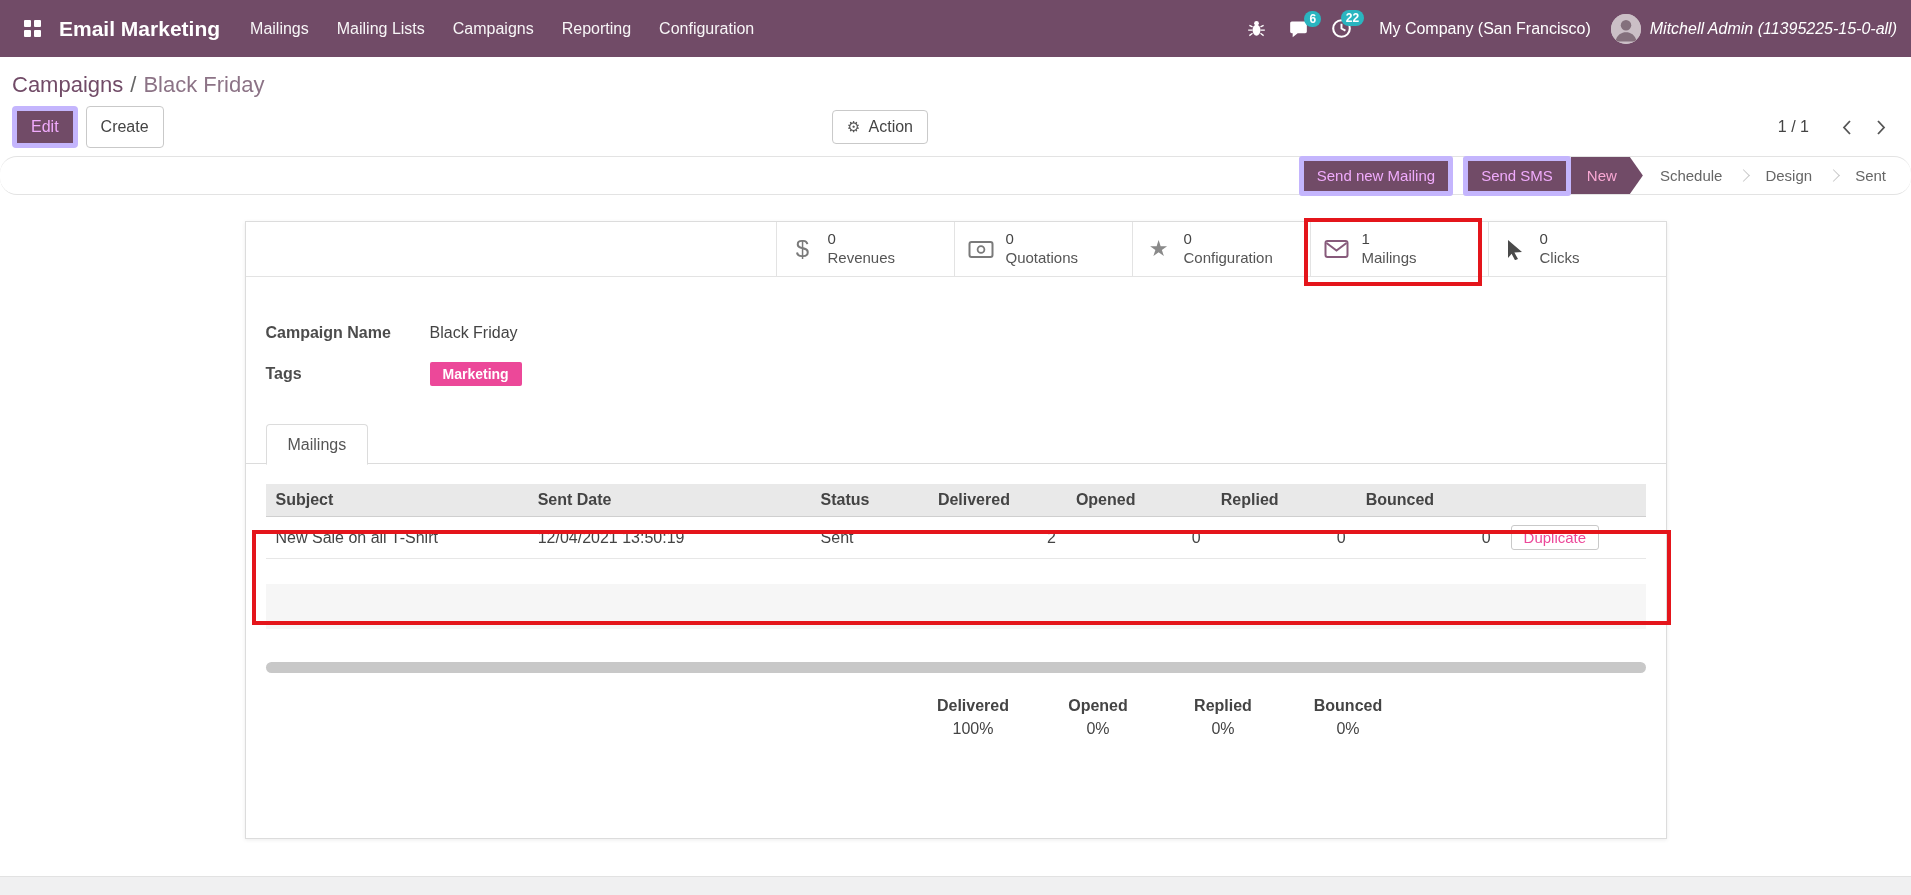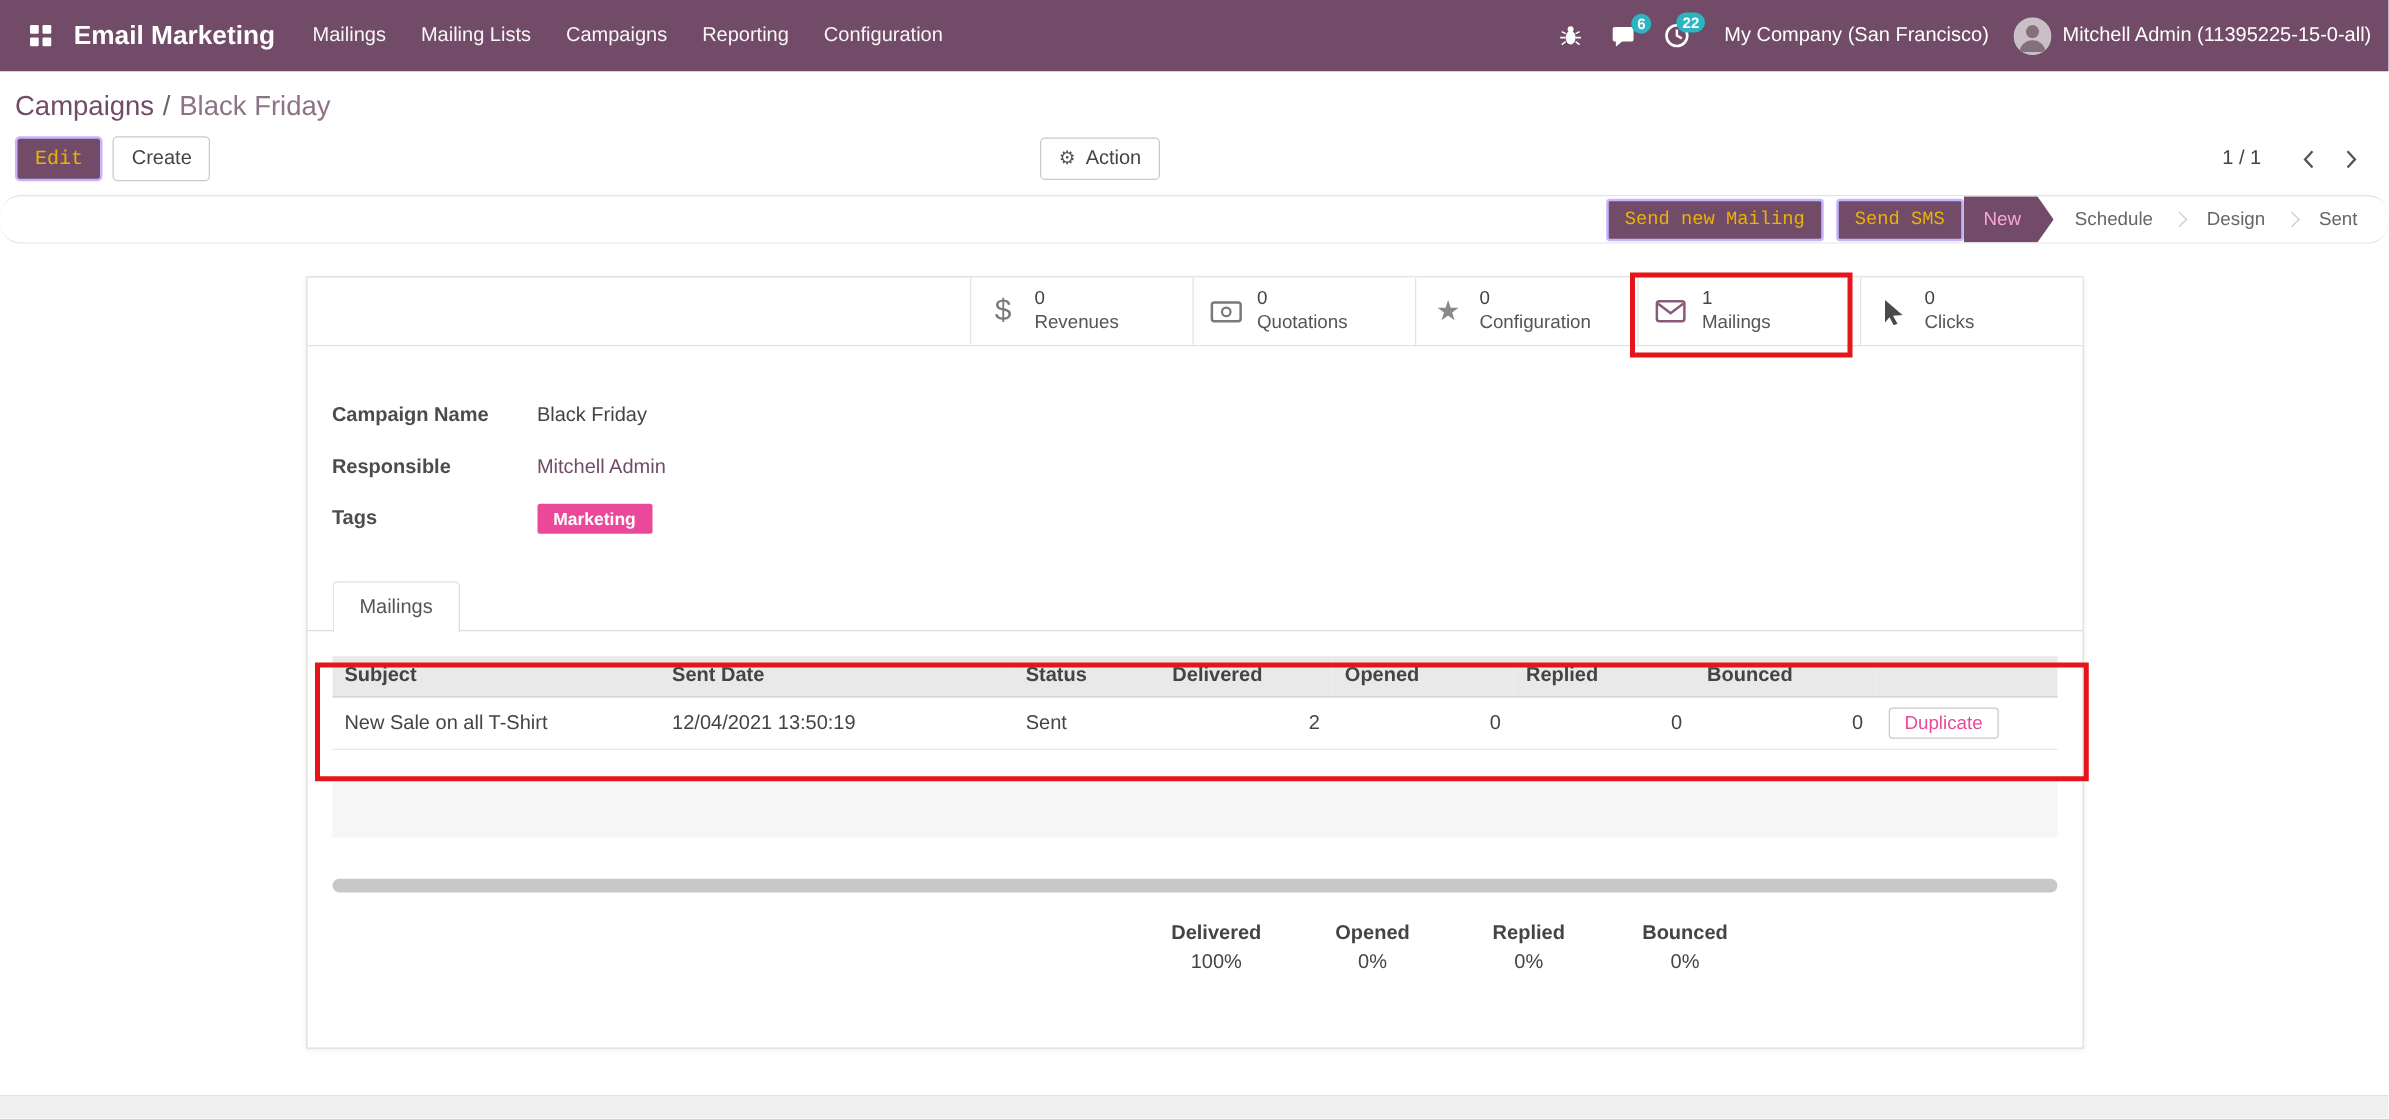--- a/index.html
+++ b/index.html
@@ -31,7 +31,7 @@
   .company { font-size: 16px; margin: 0 20px 0 16px; white-space: nowrap; cursor: pointer; }
   .user-menu { display: flex; align-items: center; gap: 9px; cursor: pointer; white-space: nowrap; }
   .avatar { width: 30px; height: 30px; border-radius: 50%; overflow: hidden; display: inline-flex; background: #cbbfc6; }
-  .user-name { font-size: 16px; }
+  .user-name { font-size: 16px; font-style: italic; }
 
   
   .control-panel { padding: 0 12px; }

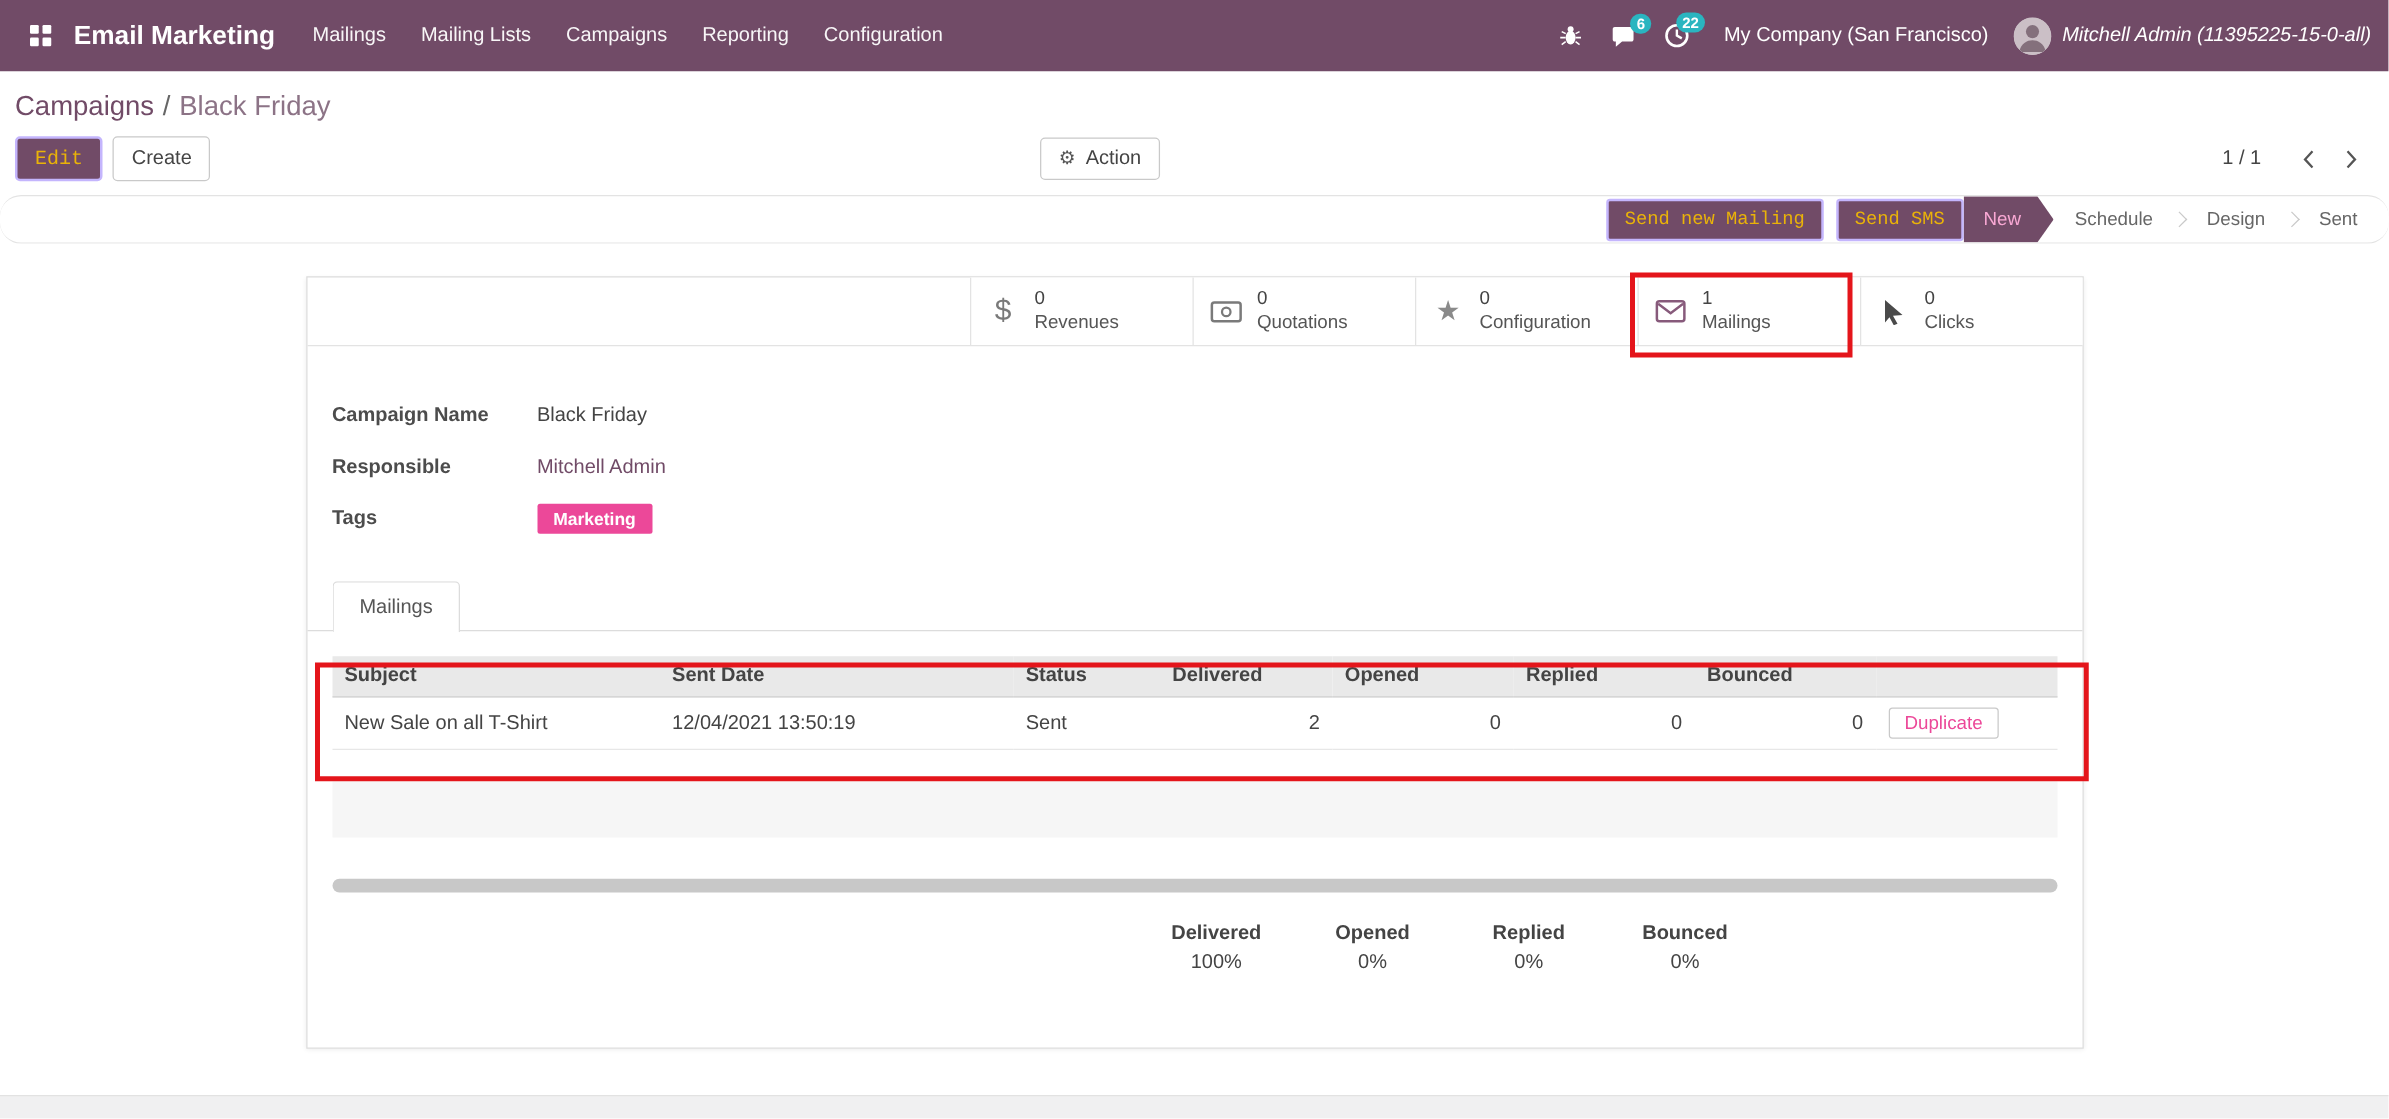--- a/index.html
+++ b/index.html
@@ -42,7 +42,7 @@
   .buttons-row { position: relative; margin-top: 9px; height: 36px; display: flex; align-items: center; }
   .left-btns { display: flex; gap: 8px; }
   .btn { font-size: 16px; padding: 5px 14px; border-radius: 4px; line-height: 22px; }
-  .btn-primary { background: #714B67; border: 2px solid #c4b5fd; color: #eab308; font-family: Liberation Mono, monospace; }
+  .btn-primary { background: #714B67; border: 5px solid #c4b5fd; color: #f0abfc; }
   .btn-secondary { background: #fff; border: 1px solid #c9c9c9; color: #444; }
   .center-btns { position: absolute; left: 46%; transform: translateX(-50%); }
   .action-btn { display: inline-flex; align-items: center; gap: 8px; }

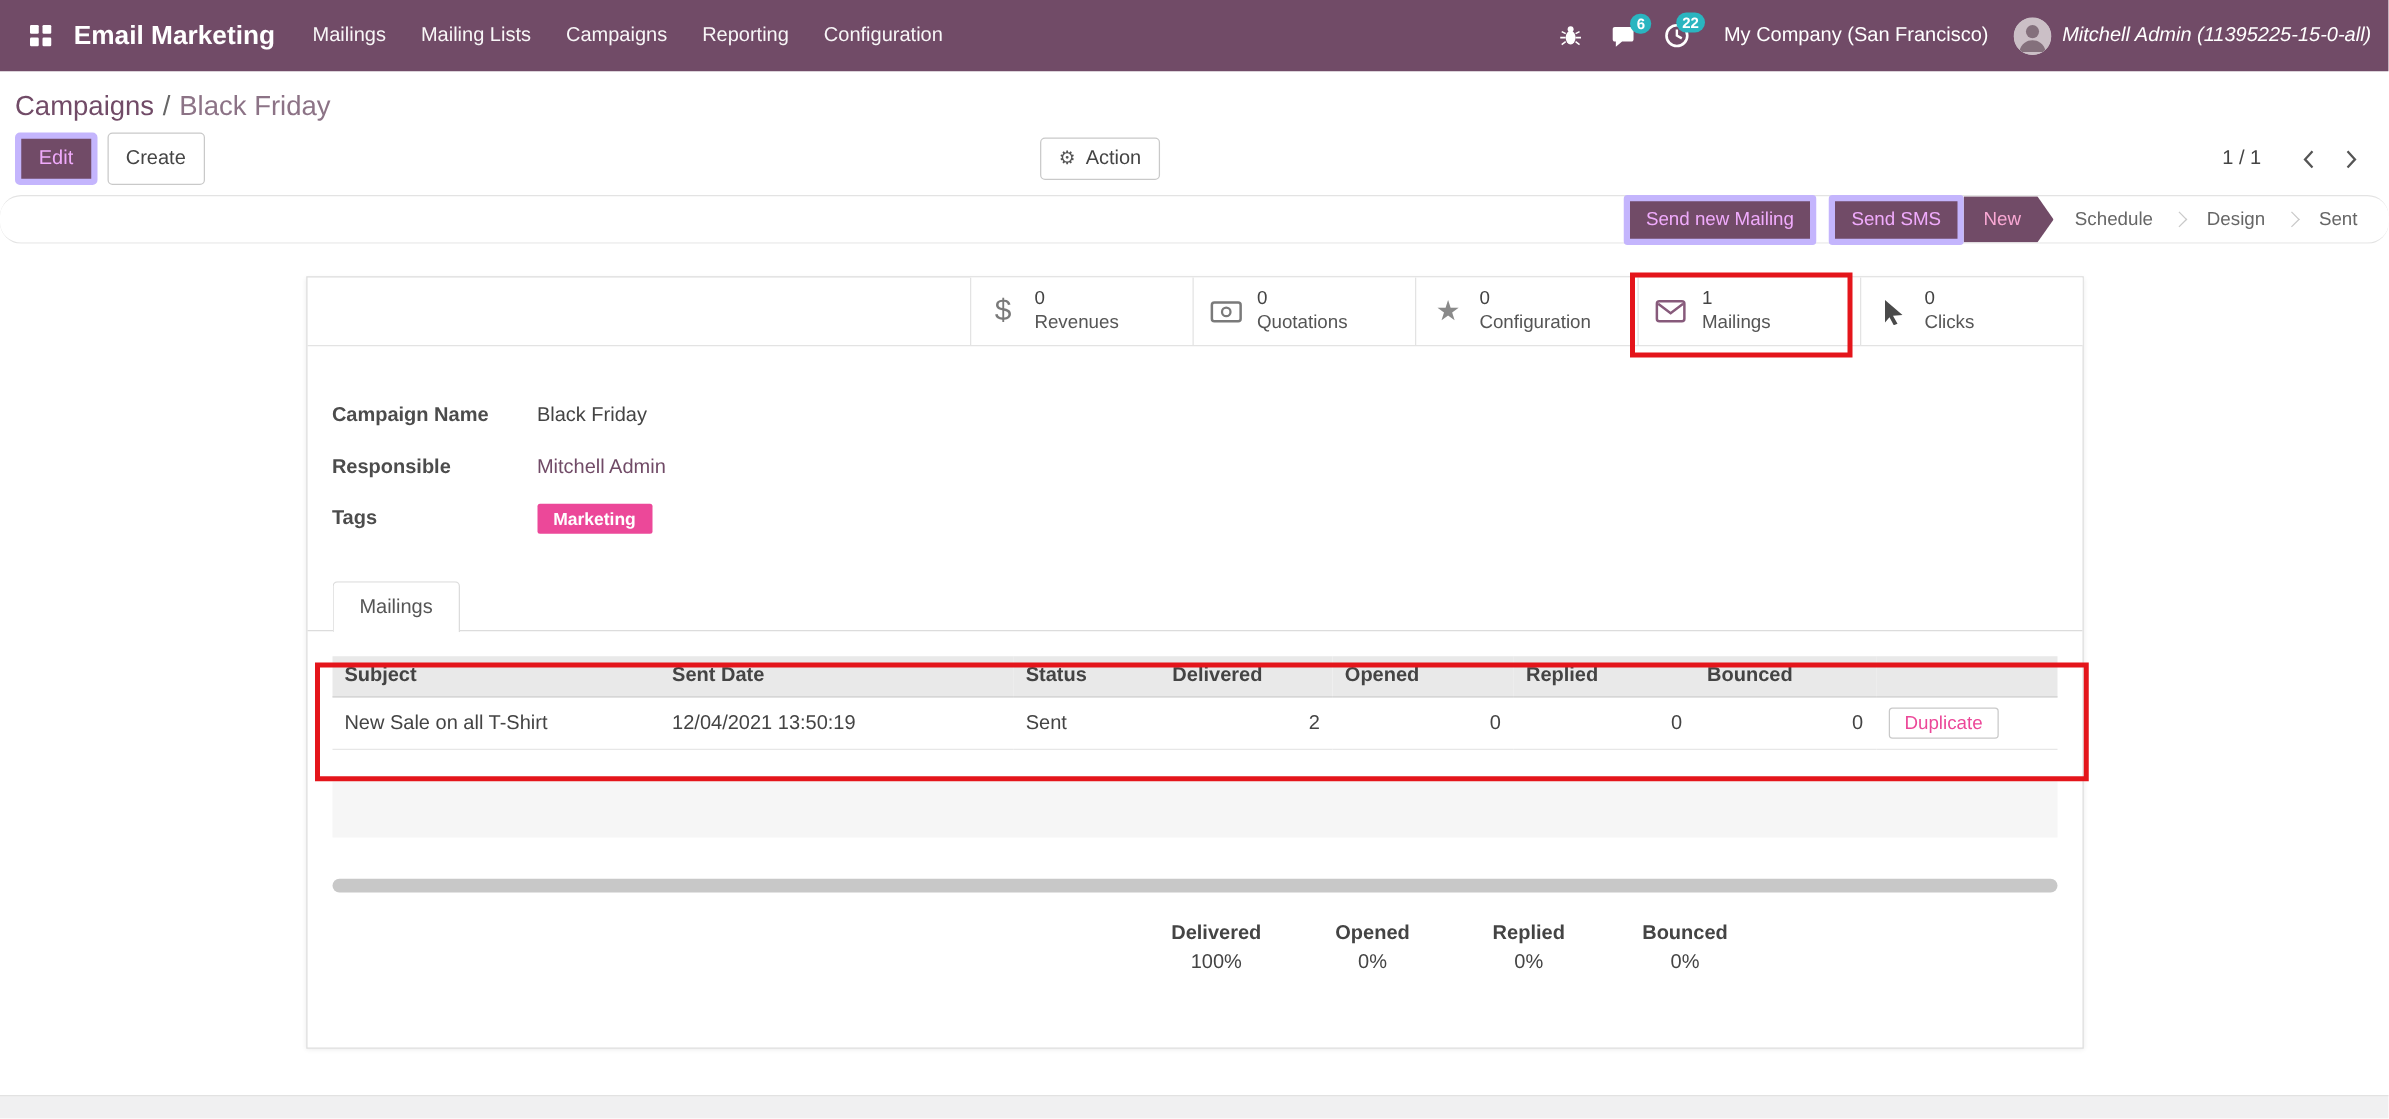--- a/index.html
+++ b/index.html
@@ -293,10 +293,6 @@
         <div class="field-row">
           <span class="field-label">Campaign Name</span>
           <span class="field-value">Black Friday</span>
-        </div>
-        <div class="field-row">
-          <span class="field-label">Responsible</span>
-          <span class="field-value link-value">Mitchell Admin</span>
         </div>
         <div class="field-row">
           <span class="field-label">Tags</span>

